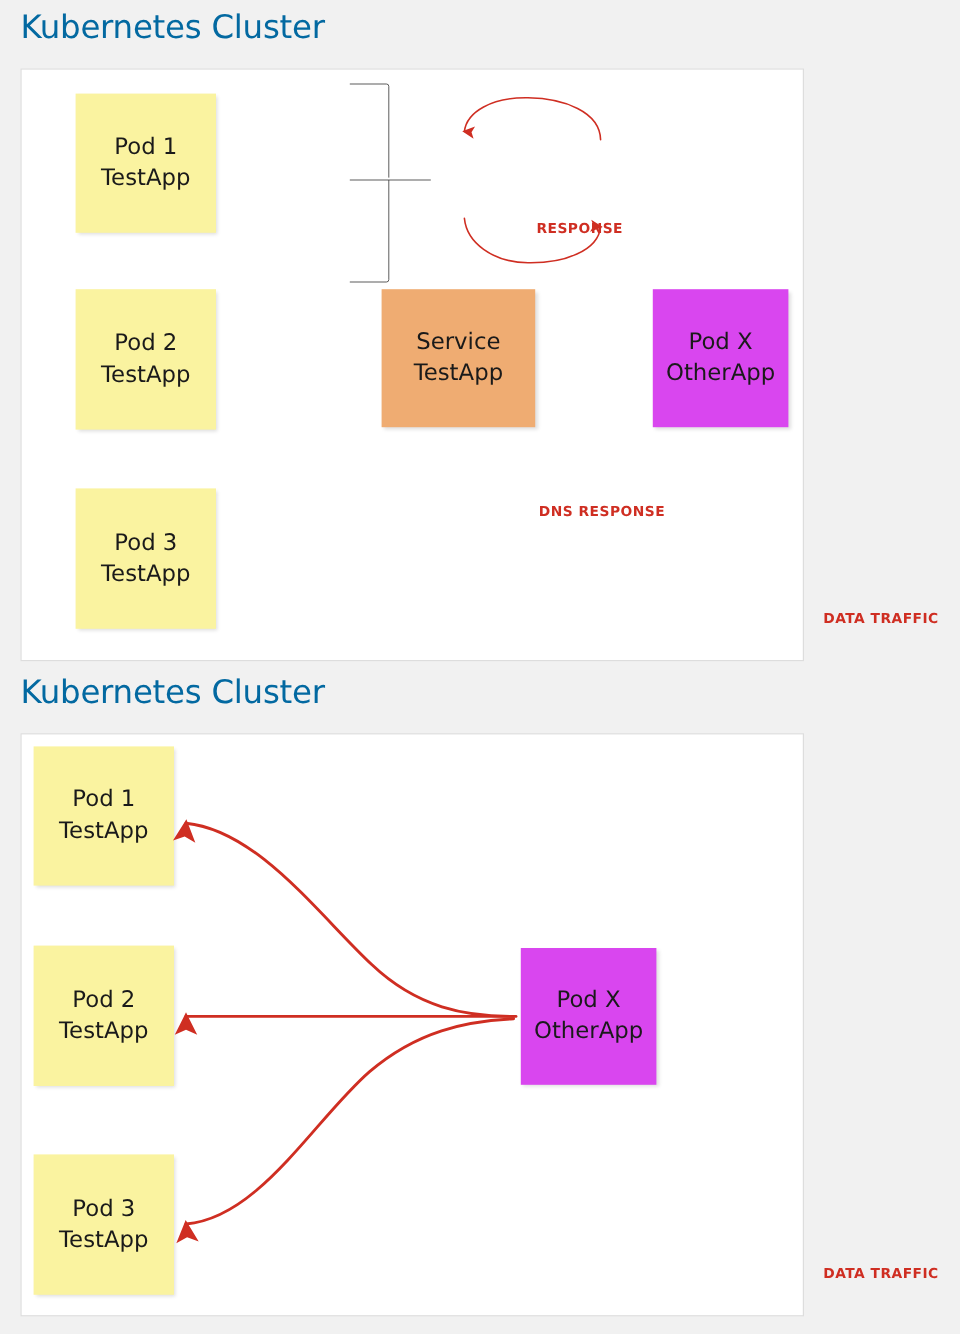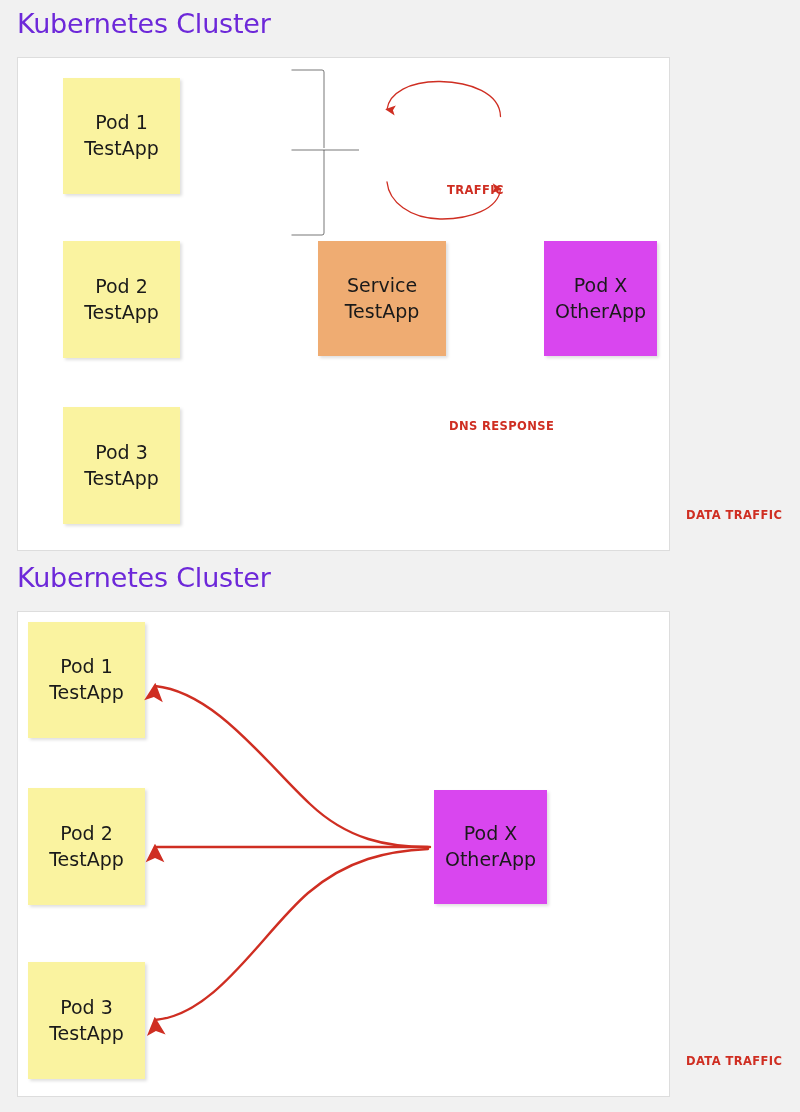--- a/index.html
+++ b/index.html
@@ -27,7 +27,7 @@
     font-family: "DejaVu Sans", "Liberation Sans", sans-serif;
     font-size: 27px;
     font-weight: 400;
-    color: #6d28d9;
+    color: #0369a1;
     letter-spacing: -0.2px;
     white-space: nowrap;
   }

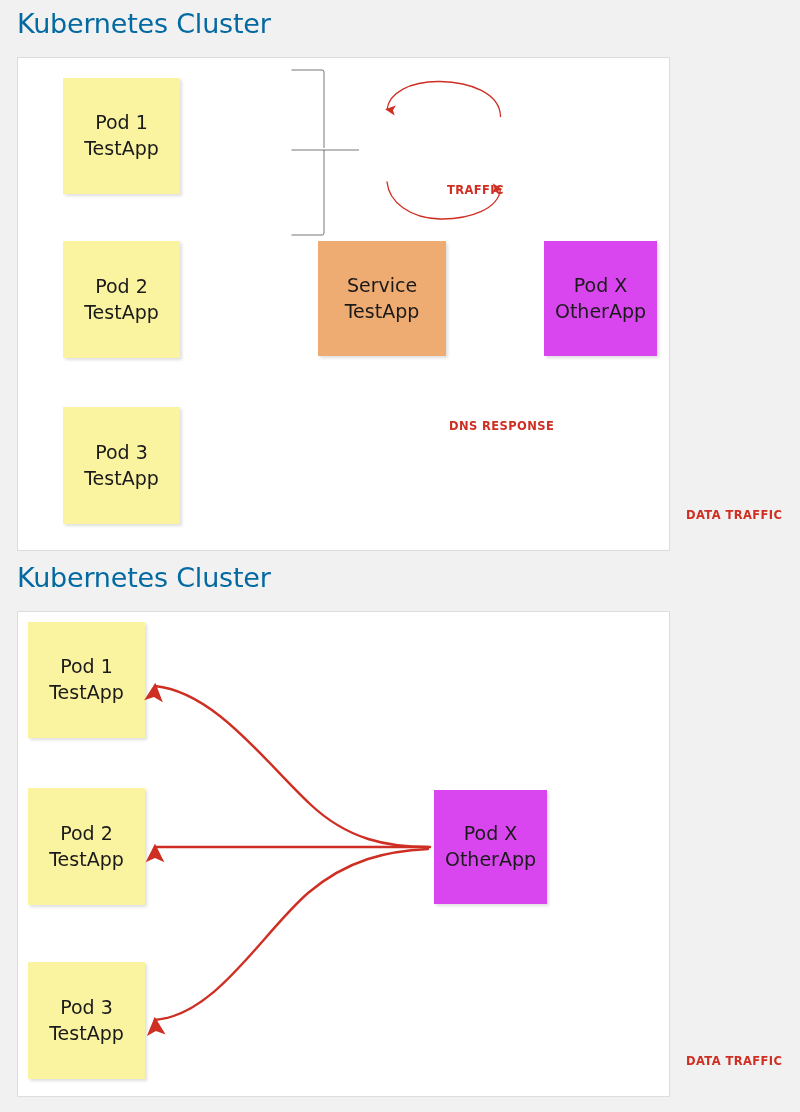--- a/index.html
+++ b/index.html
@@ -151,7 +151,7 @@
     </g>
   </svg>
 
-  <div class="edge-label" style="left:447px; top:183px;">TRAFFIC</div>
+  <div class="edge-label" style="left:447px; top:183px;">RESPONSE</div>
 
   <div class="edge-label" style="left:449px; top:419px;">DNS RESPONSE</div>
 

